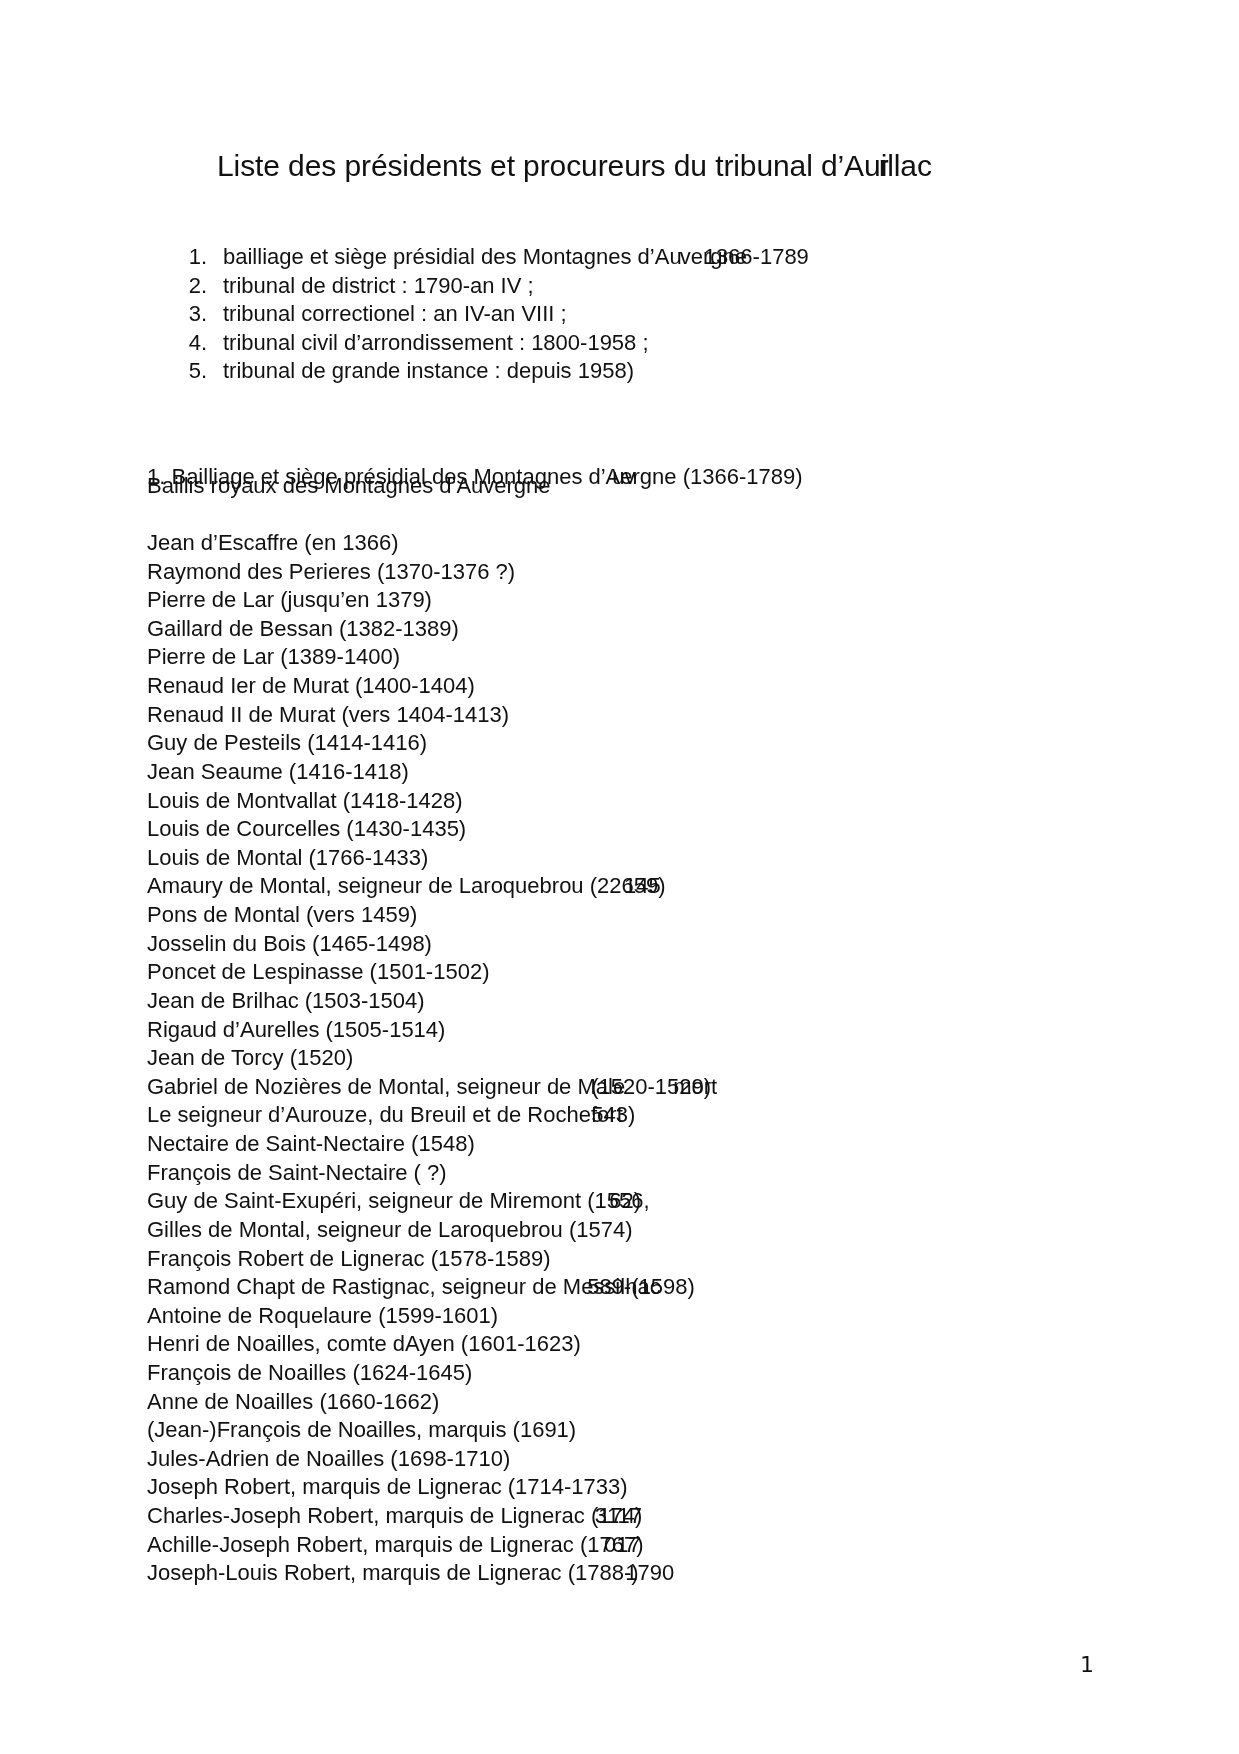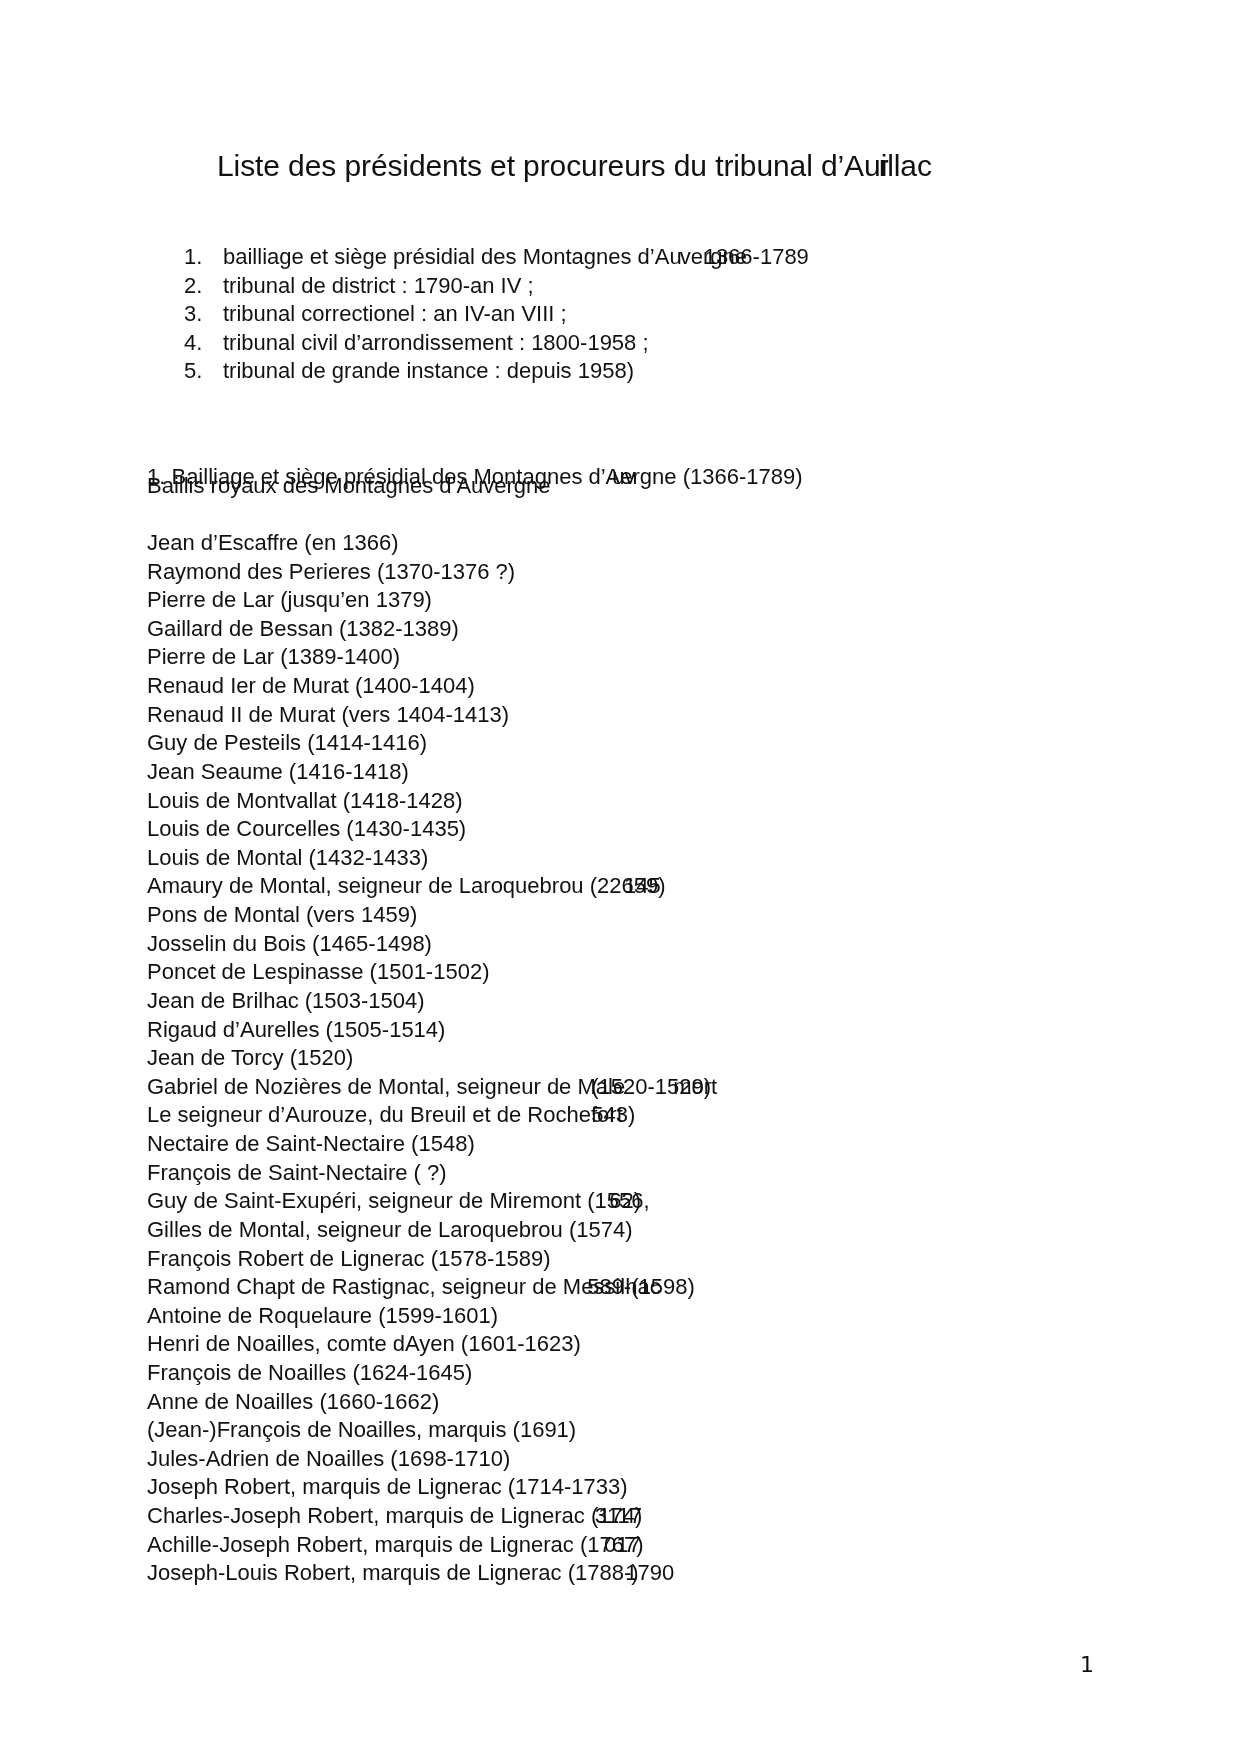--- a/index.html
+++ b/index.html
@@ -5,7 +5,7 @@
     html, body { margin: 0; padding: 0; background: #ffffff; }
     body { width: 1239px; height: 1754px; position: relative; overflow: hidden;
            font-family: "Liberation Sans", sans-serif; color: #111111; }
-    .page { position: absolute; left: 0; top: 0; width: 1239px; height: 1390px; background: #fff; }
+    .page { position: absolute; left: 0; top: 0; width: 1239px; height: 1390px; background: #fff; text-align: center; }
     .title { position: absolute; left: 217px; top: 146px; font-size: 30px; line-height: 40px;
              white-space: nowrap; letter-spacing: -0.1px; }
     .line { position: absolute; font-size: 22px; line-height: 29px; white-space: nowrap; }

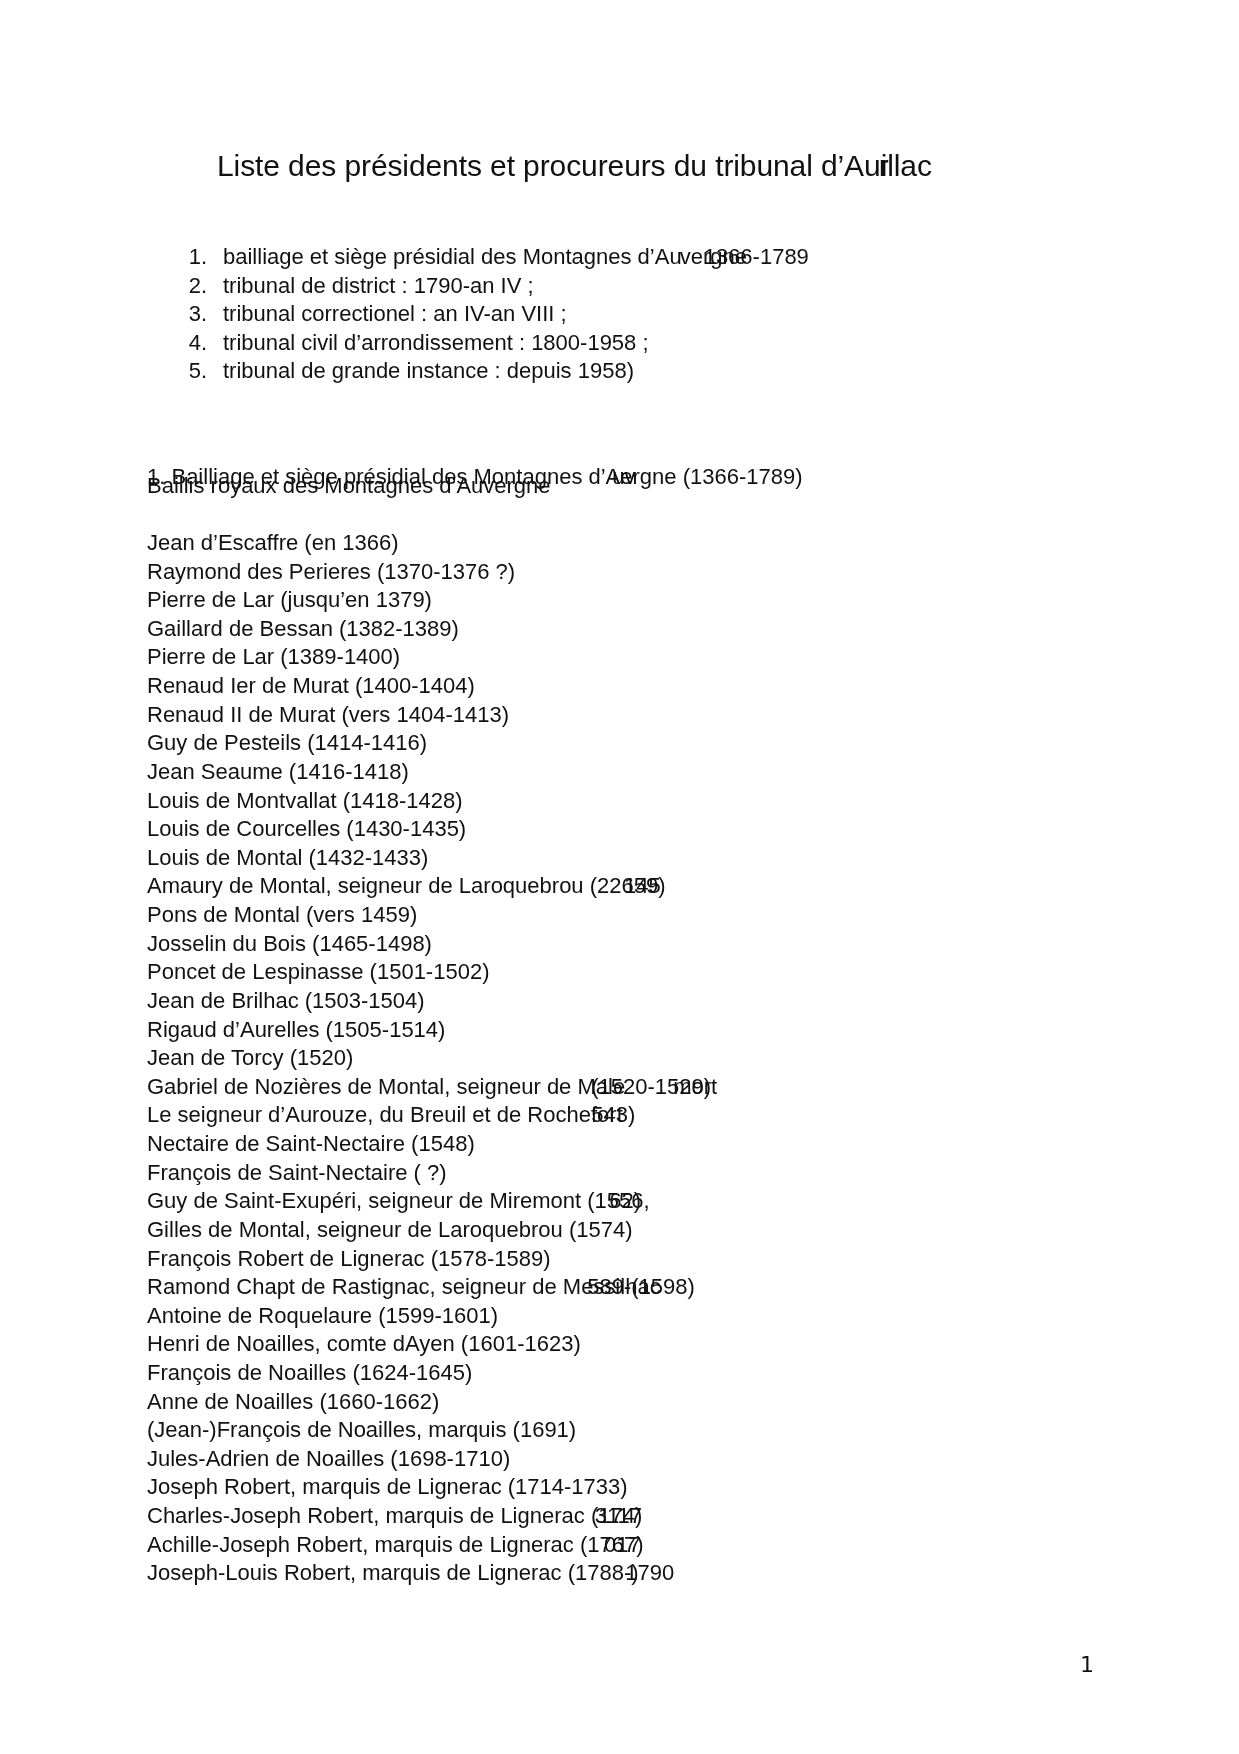--- a/index.html
+++ b/index.html
@@ -72,7 +72,7 @@
       <div class="line" style="left: 147px; top: 756.96px;">Jean Seaume (1416-1418)</div>
       <div class="line" style="left: 147px; top: 785.58px;">Louis de Montvallat (1418-1428)</div>
       <div class="line" style="left: 147px; top: 814.2px;">Louis de Courcelles (1430-1435)</div>
-      <div class="line" style="left: 147px; top: 842.82px;">Louis de Montal (1432-1433)</div>
+      <div class="line" style="left: 147px; top: 842.82px;">Louis de Montal (1766-1433)</div>
       <div class="line" style="left: 147px; top: 871.44px;"><span>Amaury de Montal, seigneur de Laroquebrou (2265</span><span class="tail" style="display: inline-block;"><span class="ov" style="left: 0px; top: 0px;">9)</span><span style="position: relative; left: -22px;">145</span></span></div>
       <div class="line" style="left: 147px; top: 900.06px;">Pons de Montal (vers 1459)</div>
       <div class="line" style="left: 147px; top: 928.68px;">Josselin du Bois (1465-1498)</div>

